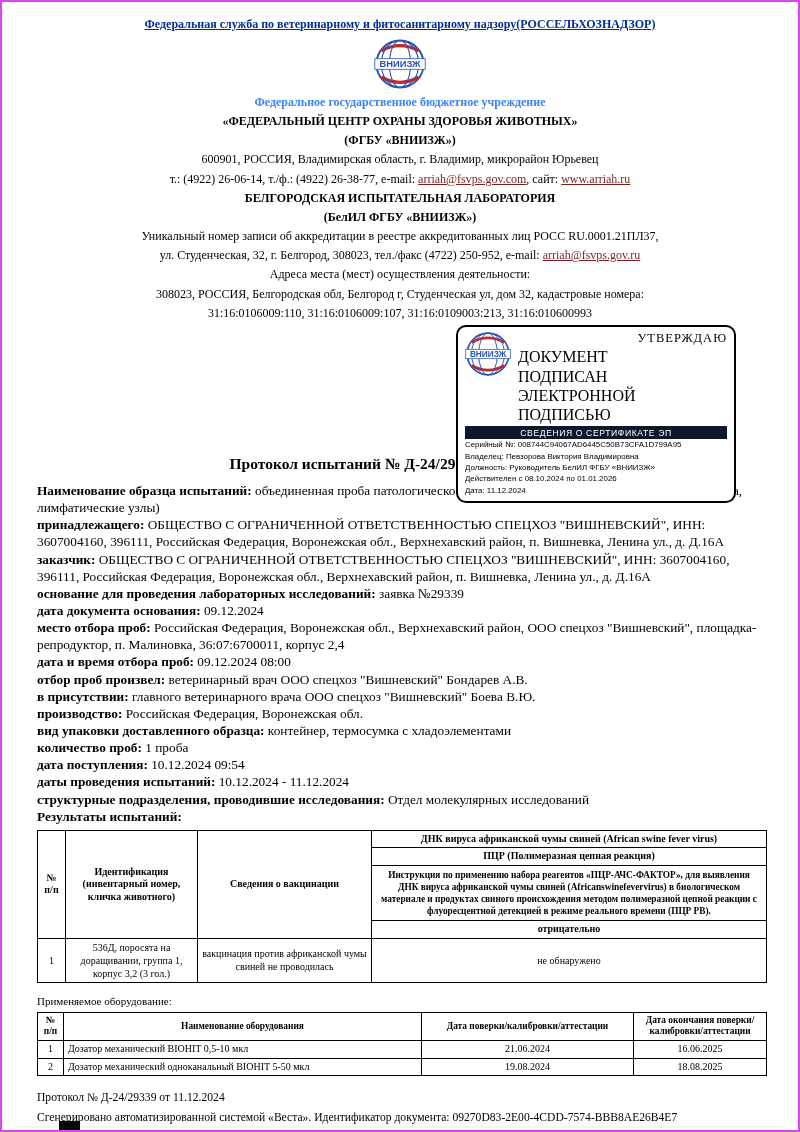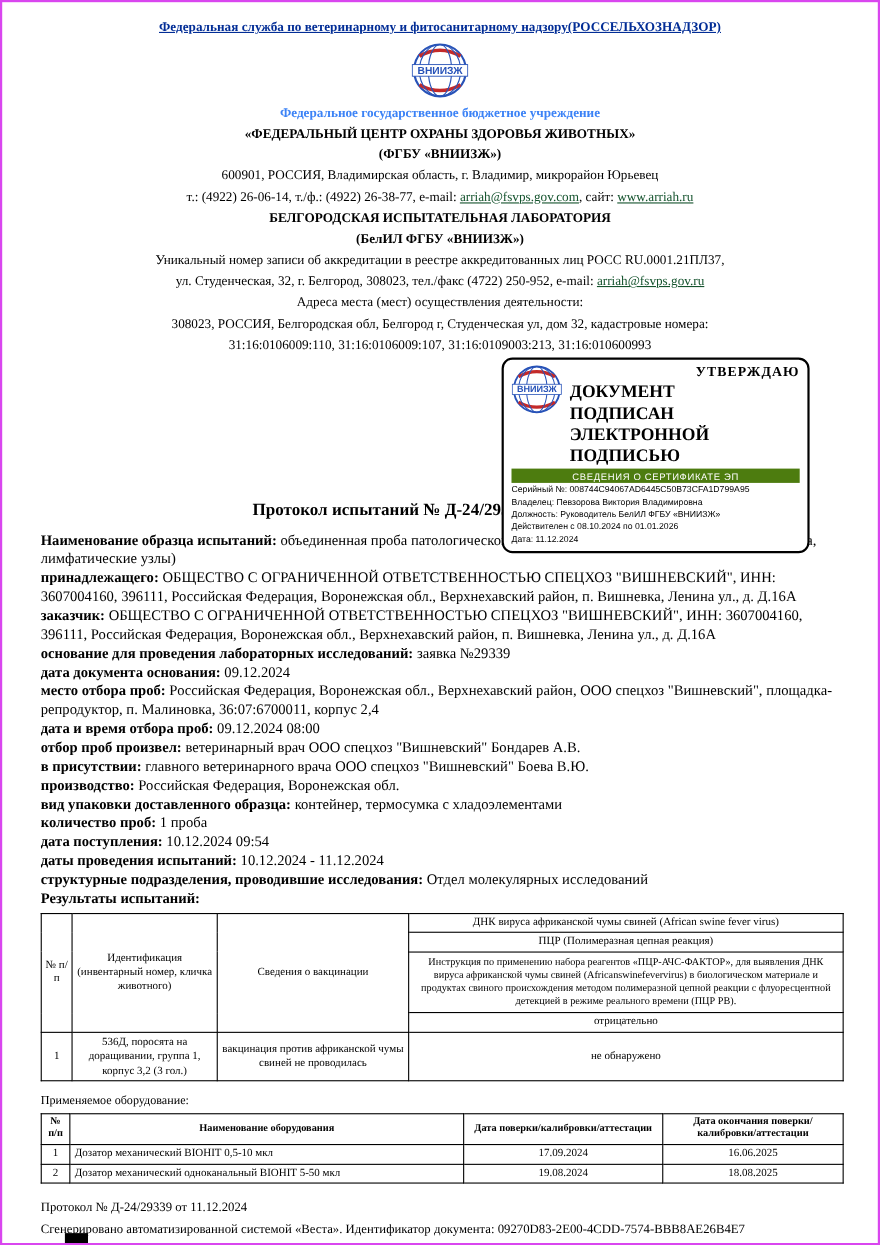--- a/index.html
+++ b/index.html
@@ -12,7 +12,7 @@
   .hl { font-size:12px; line-height:1.6; }
   .agency { font-size:12px; font-weight:bold; text-decoration:underline; color:#022d96; line-height:1.4; }
   .navy { color:#3b82f6; }
-  a.lnk { color:#14532d; text-decoration:underline; cursor:pointer; }
+  a.lnk { color:#7f1d1d; text-decoration:underline; cursor:pointer; }
   .logo-wrap { margin:5px auto 3px; width:52px; height:52px; }
   .stamp-slot { position:relative; height:126px; }
   .stamp { position:absolute; top:2px; right:27px; width:280px;

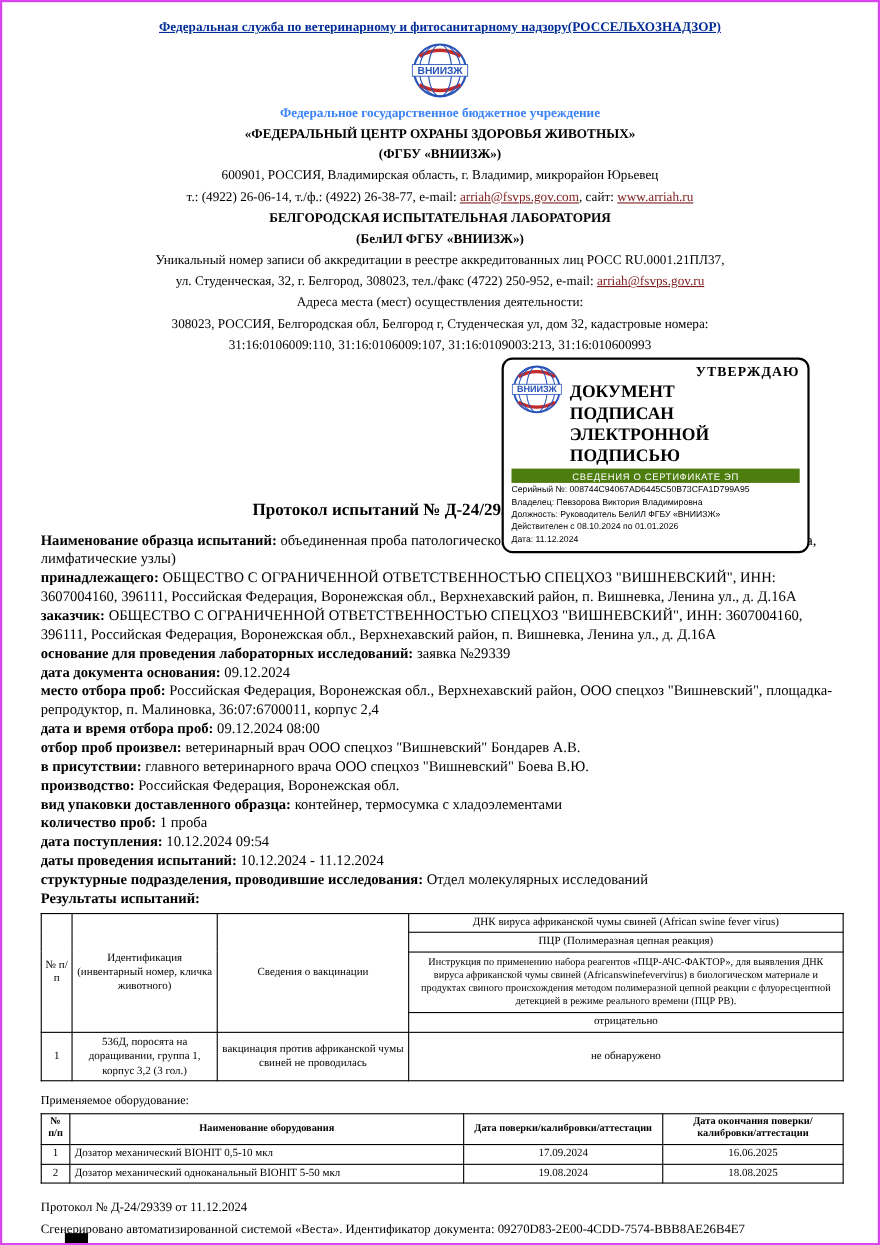--- a/index.html
+++ b/index.html
@@ -19,7 +19,7 @@
            border:2px solid #000; border-radius:10px; padding:4px 7px 5px; background:#fff; }
   .stamp-top { display:flex; gap:7px; align-items:flex-start; }
   .stamp-logo { width:46px; height:46px; flex:0 0 auto; }
-  .stamp-right { flex:1;font-weight:bold; }
+  .stamp-right { flex:1; }
   .stamp-approve { font-size:12.5px; text-align:right; letter-spacing:1px; line-height:1.15; }
   .stamp-signed { font-size:16px; line-height:1.2; max-width:165px; margin-top:2px; }
   .stamp-strip { background:#4d7c0f; color:#fff; font-family:"Liberation Sans",sans-serif;

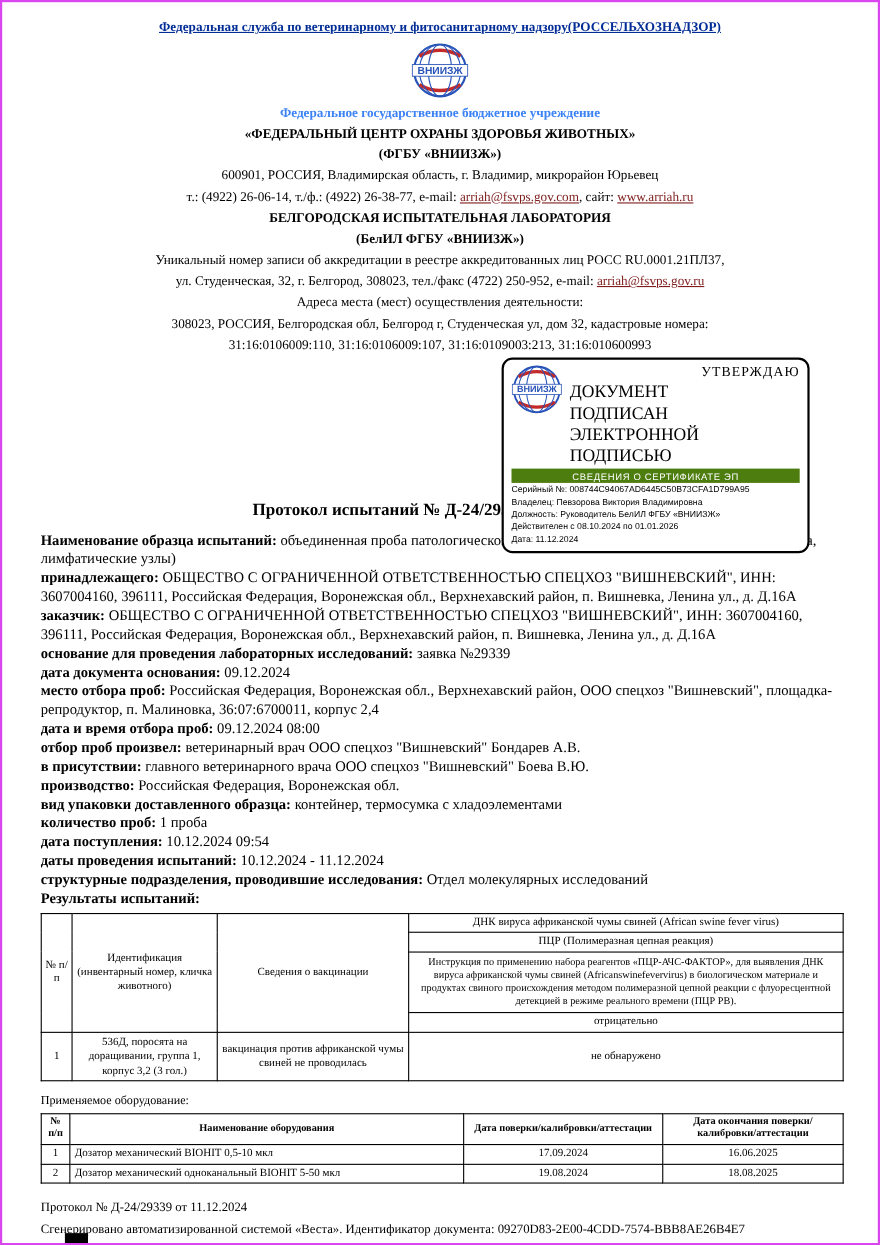--- a/index.html
+++ b/index.html
@@ -22,7 +22,7 @@
   .stamp-right { flex:1; }
   .stamp-approve { font-size:12.5px; text-align:right; letter-spacing:1px; line-height:1.15; }
   .stamp-signed { font-size:16px; line-height:1.2; max-width:165px; margin-top:2px; }
-  .stamp-strip { background:#4d7c0f; color:#fff; font-family:"Liberation Sans",sans-serif;
+  .stamp-strip { background:#0f172a; color:#fff; font-family:"Liberation Sans",sans-serif;
                  font-size:8.6px; text-align:center; letter-spacing:.6px; padding:1.5px 0; margin-top:2px; }
   .stamp-line { font-family:"Liberation Sans",sans-serif; font-size:7.9px; line-height:1.32; margin-top:1px; }
   .title { font-size:15.5px; margin-top:6px; }

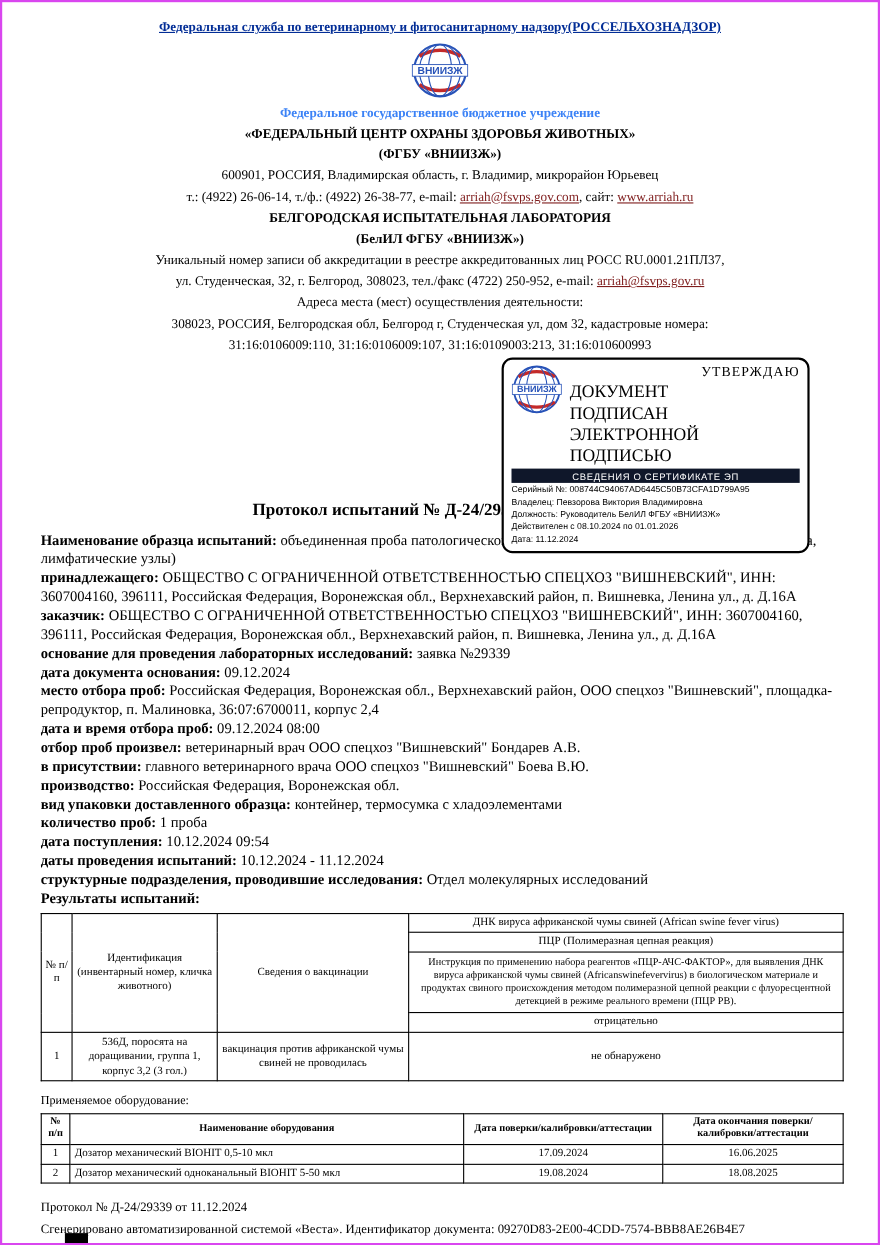--- a/index.html
+++ b/index.html
@@ -31,7 +31,7 @@
   table { border-collapse:collapse; }
   .rtab { width:730px; margin-top:5px; table-layout:fixed; }
   .rtab td { border:1px solid #000; vertical-align:middle; text-align:center; padding:2px 3px; }
-  .rtab .hcell { font-weight:normal; font-size:10px; line-height:1.25;text-align:center; }
+  .rtab .hcell { font-weight:bold; font-size:10px; line-height:1.25;text-align:center; }
   .rtab .instr { font-size:9.3px; line-height:1.3; padding:3px 8px; }
   .rtab .dcell { font-size:10px; line-height:1.3; }
   .c1 { width:28px; } .c2 { width:132px; } .c3 { width:174px; }

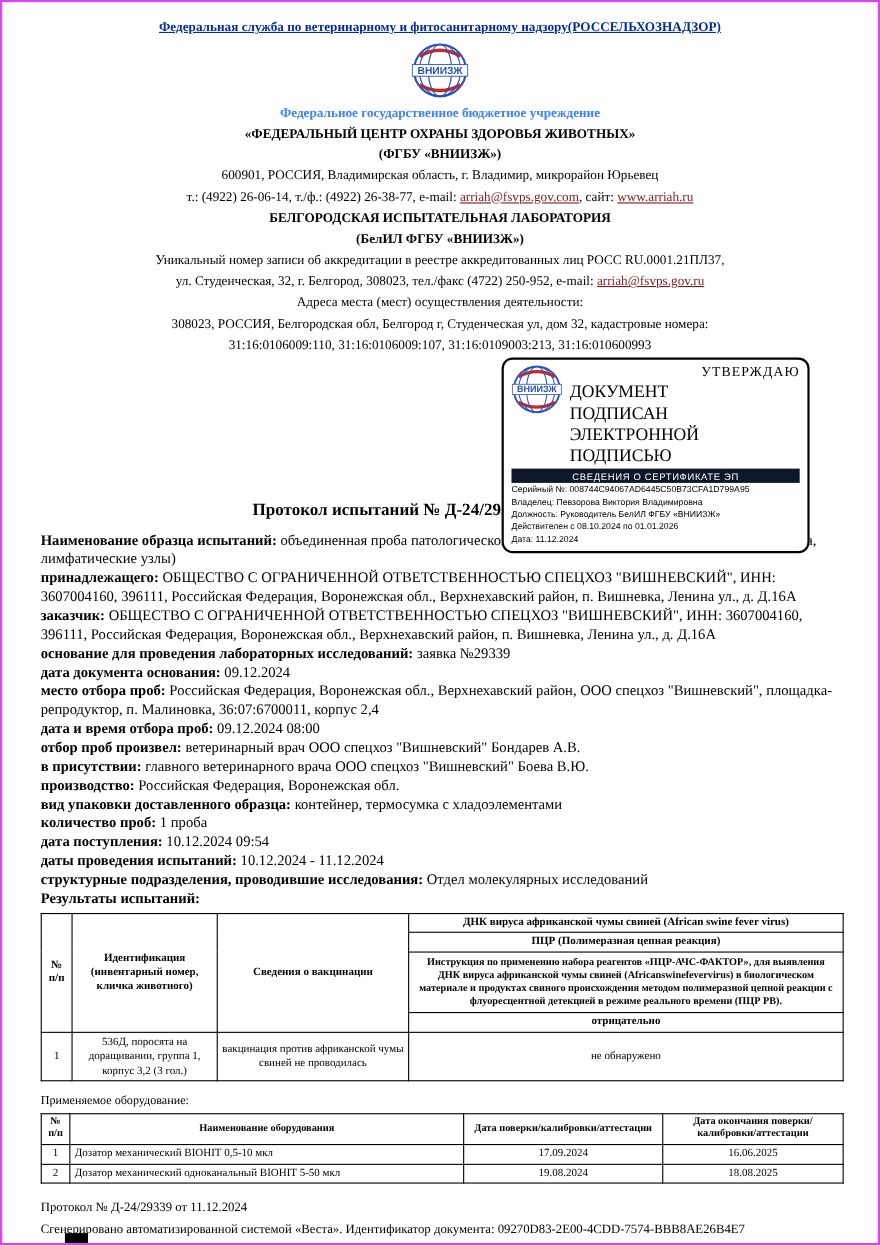--- a/index.html
+++ b/index.html
@@ -40,7 +40,7 @@
   .etab td { border:1px solid #000; vertical-align:middle; padding:2px 4px; font-size:10px; line-height:1.25; }
   .etab .hcell { font-weight:bold; font-size:9.4px; text-align:center; }
   .etab .num, .etab .date { text-align:center; }
-  .e1 { width:26px; } .e2 { width:358px; } .e3 { width:181px; }
+  .e1 { width:26px; } .e2 { width:358px; } .e3 { width:212px; }
   .footer { margin-top:12px; font-size:11.6px; line-height:1.75; }
   .qr { position:absolute; left:57px; bottom:0; width:21px; height:9px; background:#000; }
 </style>

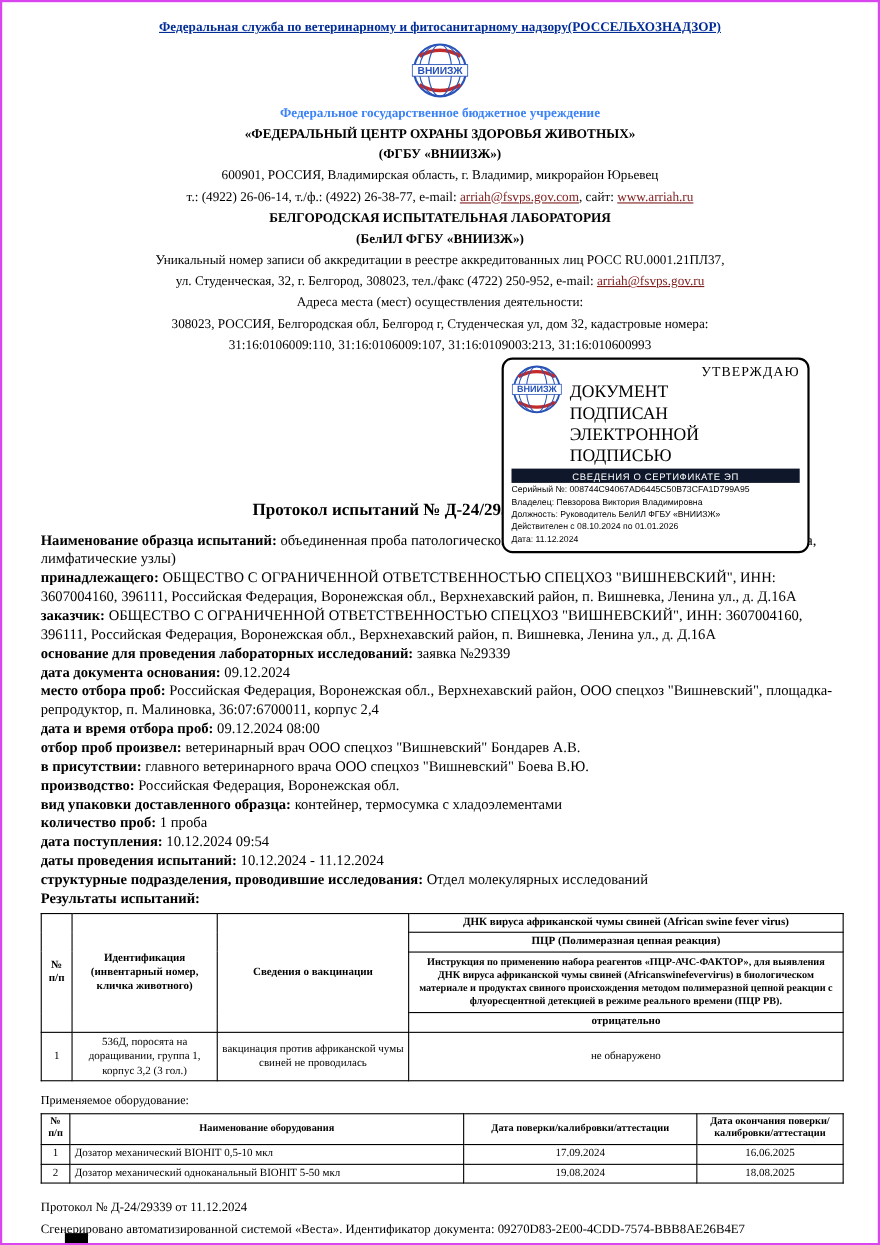--- a/index.html
+++ b/index.html
@@ -166,7 +166,7 @@
     <tr>
       <td class="num">1</td>
       <td>Дозатор механический BIOHIT 0,5-10 мкл</td>
-      <td class="date">17.09.2024</td>
+      <td class="date">21.06.2024</td>
       <td class="date">16.06.2025</td>
     </tr>
     <tr>

